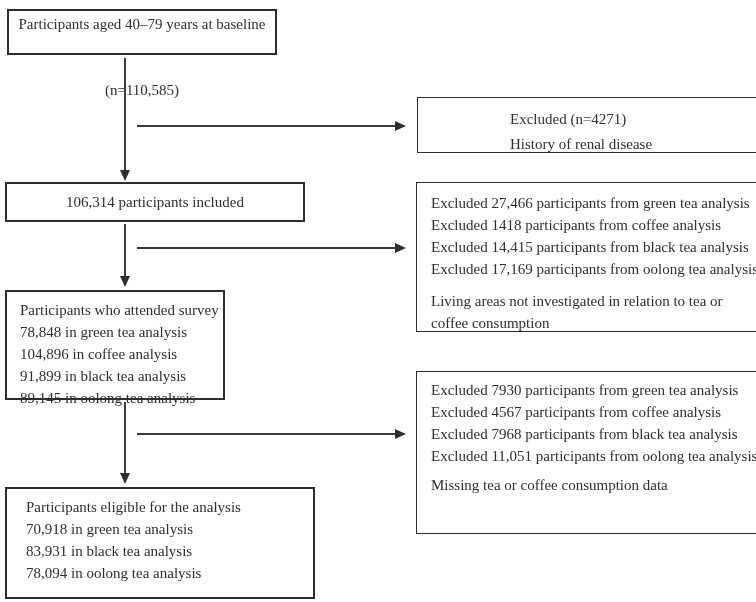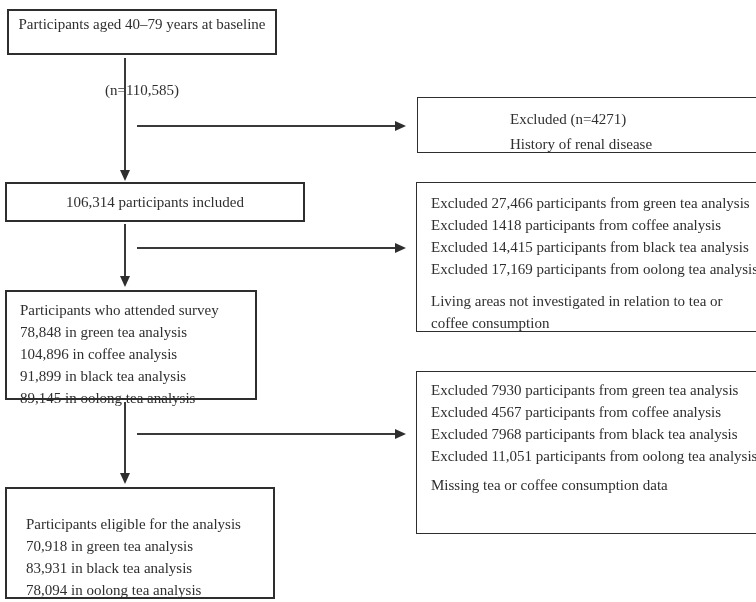--- a/index.html
+++ b/index.html
@@ -35,7 +35,7 @@
     display: flex; align-items: center; justify-content: center;
   }
   .box-attended {
-    left: 5px; top: 290px; width: 252px; height: 110px;
+    left: 5px; top: 290px; width: 220px; height: 110px;
     padding: 7px 8px 0 13px;
   }
   .box-eligible {

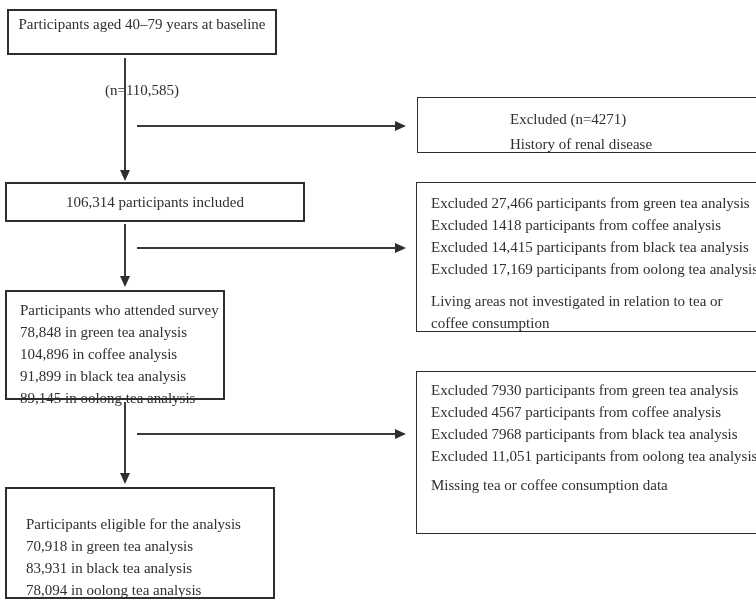--- a/index.html
+++ b/index.html
@@ -39,8 +39,8 @@
     padding: 7px 8px 0 13px;
   }
   .box-eligible {
-    left: 5px; top: 487px; width: 270px; height: 112px;
-    padding: 24px 8px 0 19px;
+    left: 5px; top: 487px; width: 310px; height: 112px;
+    padding: 7px 8px 0 19px;
   }
 
   

